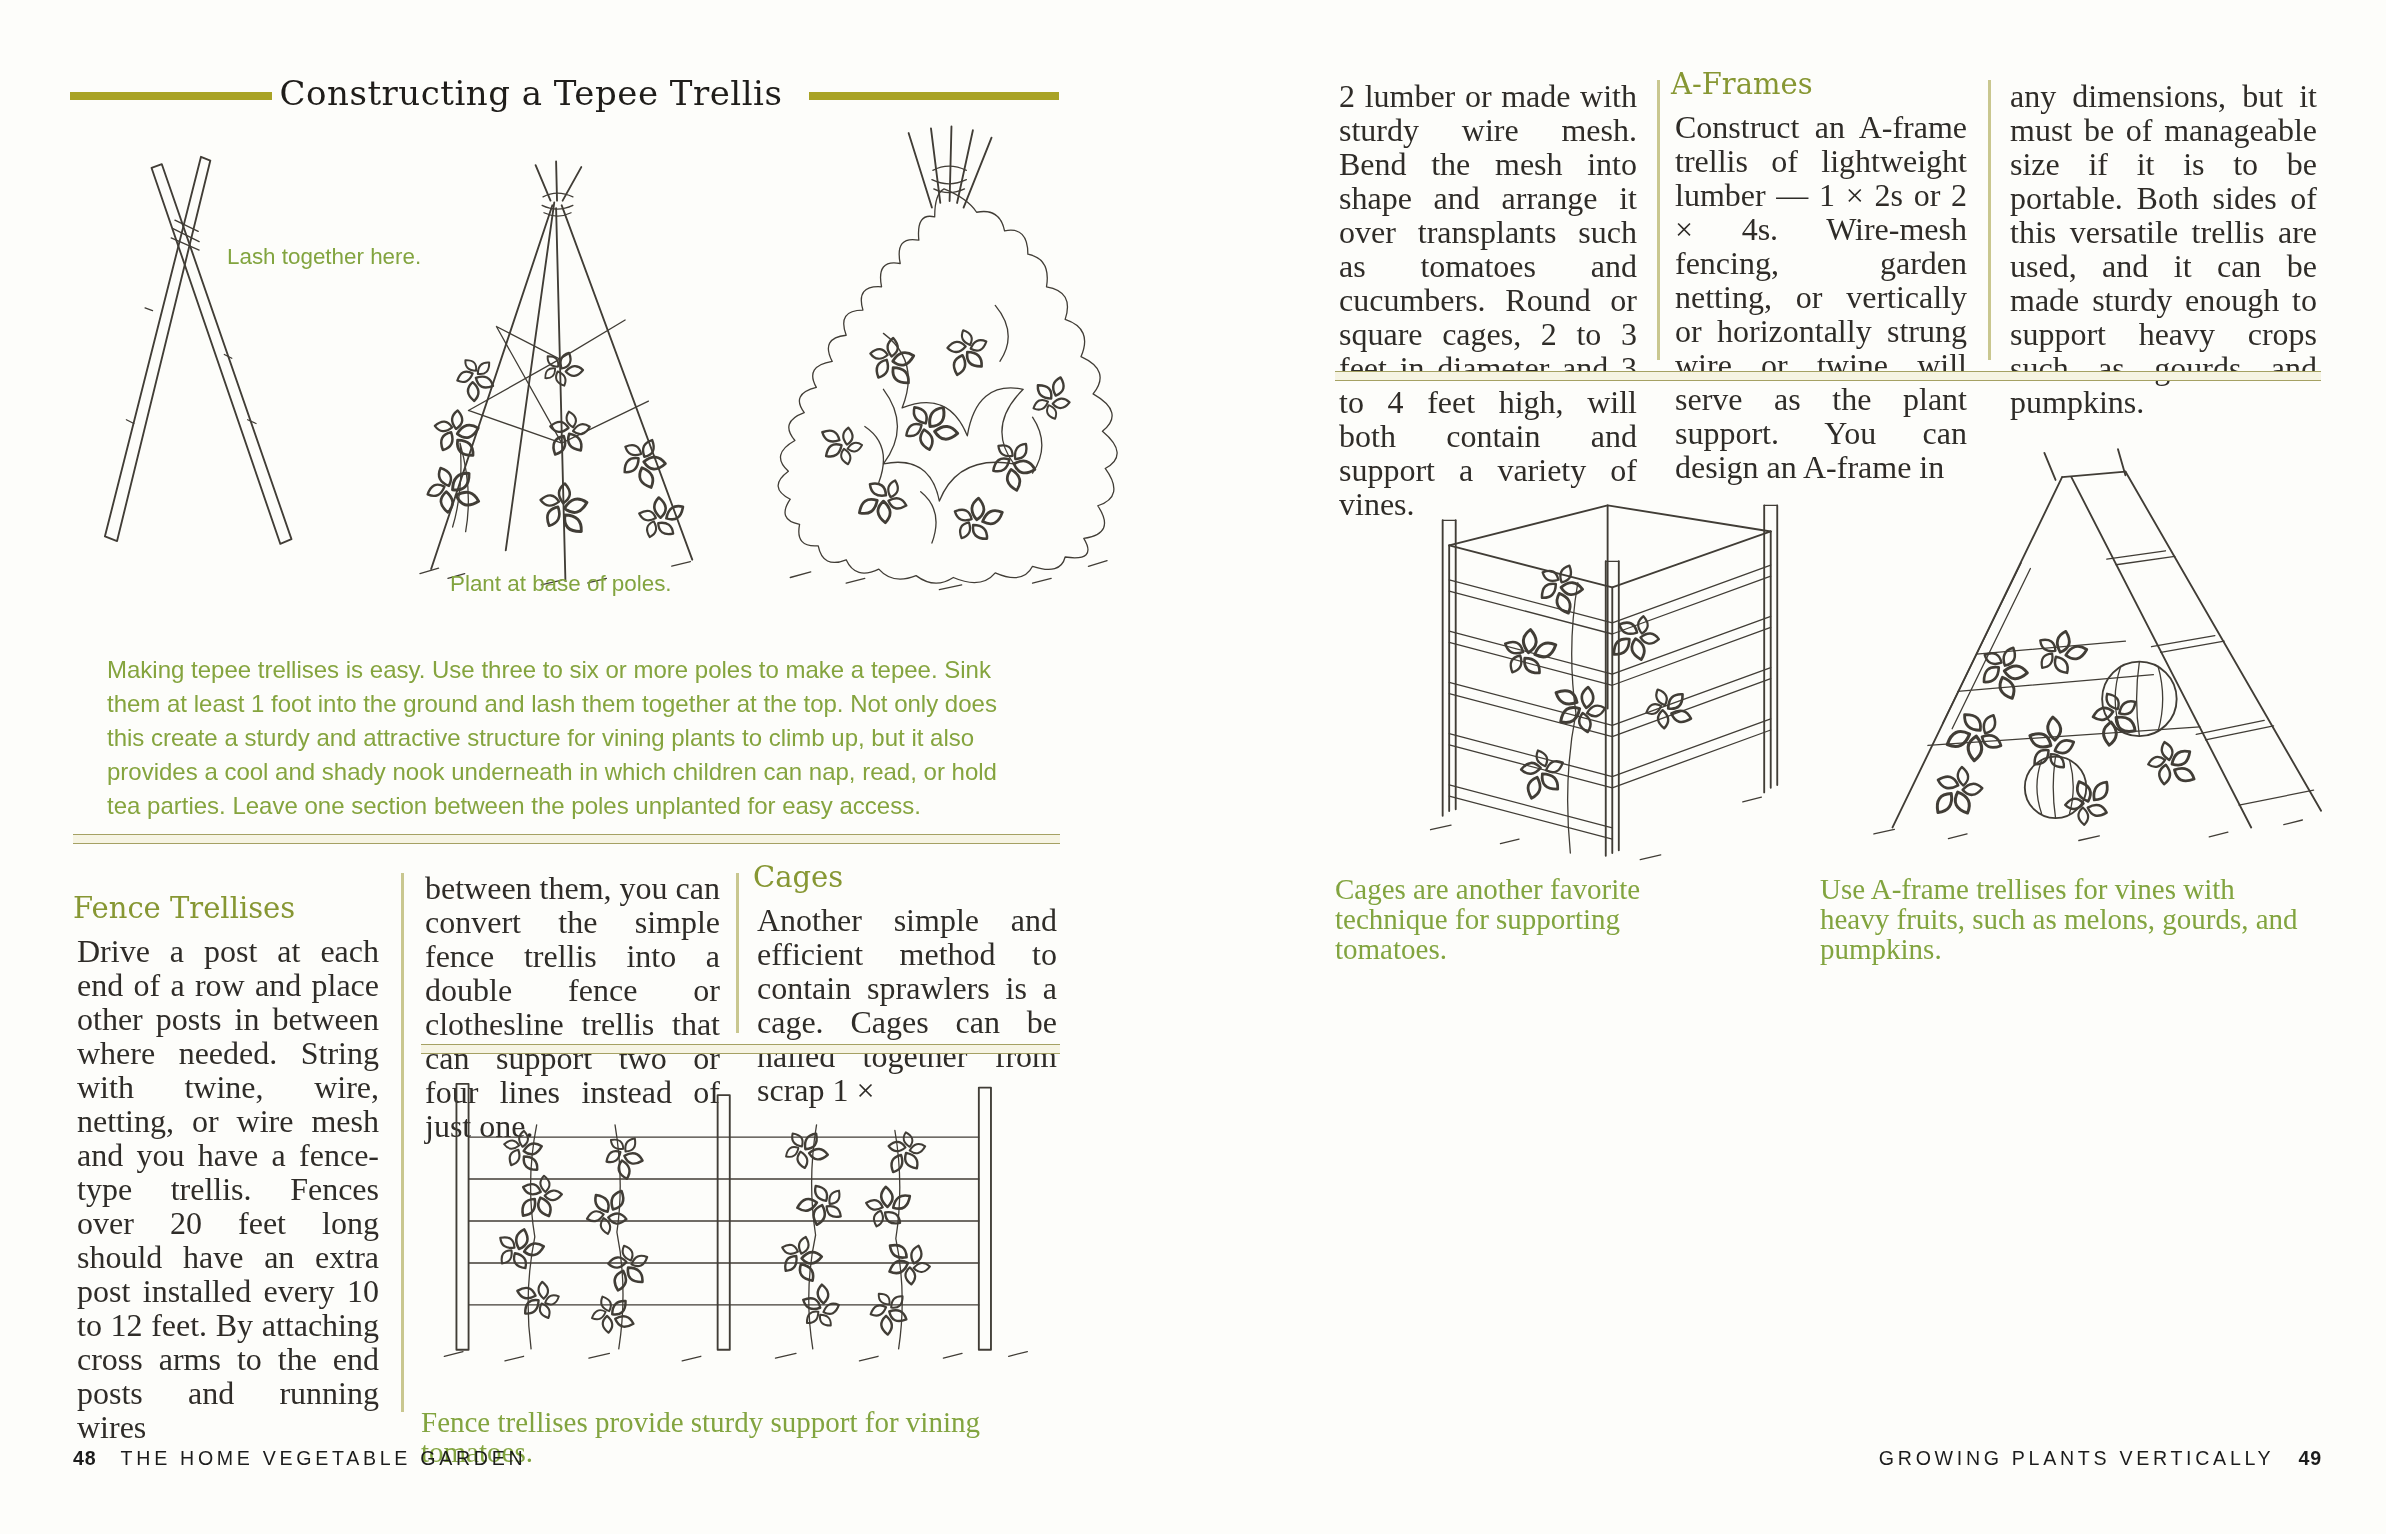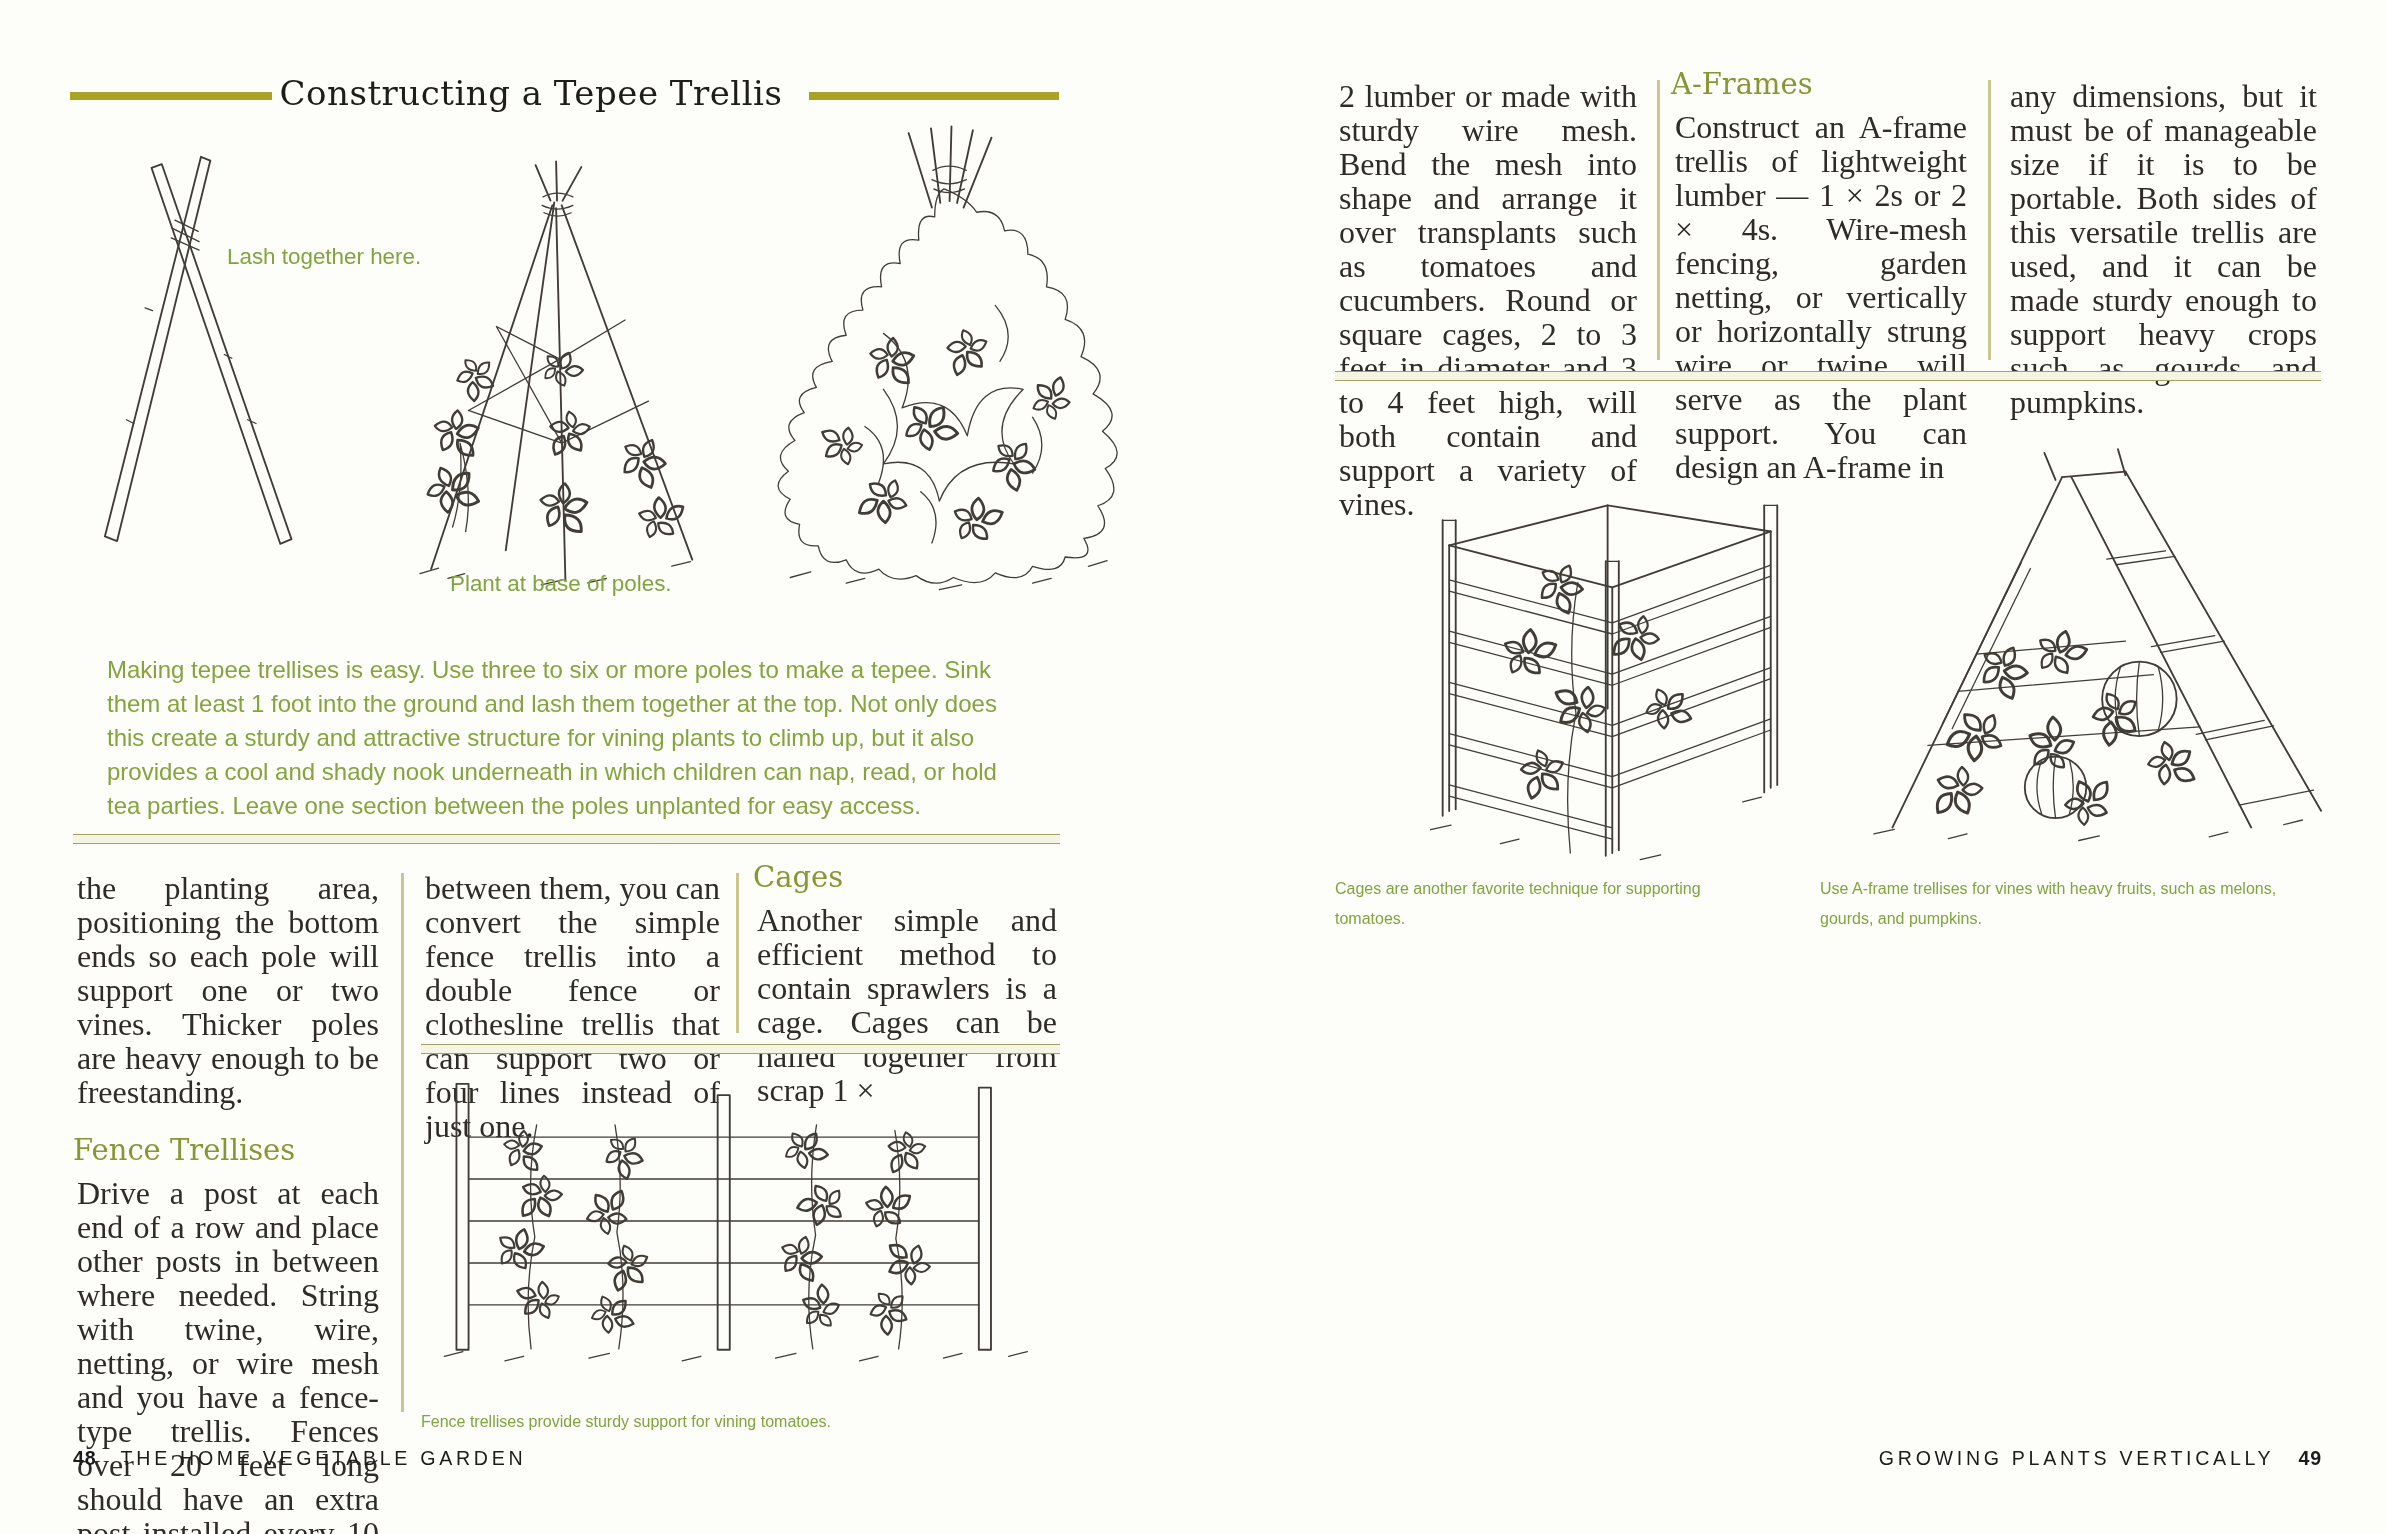--- a/index.html
+++ b/index.html
@@ -134,7 +134,6 @@
     <div class="abs dbl-rule" style="left:73px;top:834px;width:987px;"></div>
 
     <div class="abs body-col" style="left:73px;top:867px;width:310px;">
-      <p>the planting area, positioning the bottom ends so each pole will support one or two vines. Thicker poles are heavy enough to be freestanding.</p>
       <h3 class="sec-head" style="margin-top:24px;">Fence Trellises</h3>
       <p>Drive a post at each end of a row and place other posts in between where needed. String with twine, wire, netting, or wire mesh and you have a fence-type trellis. Fences over 20 feet long should have an extra post installed every 10 to 12 feet. By attaching cross arms to the end posts and running wires</p>
     </div>

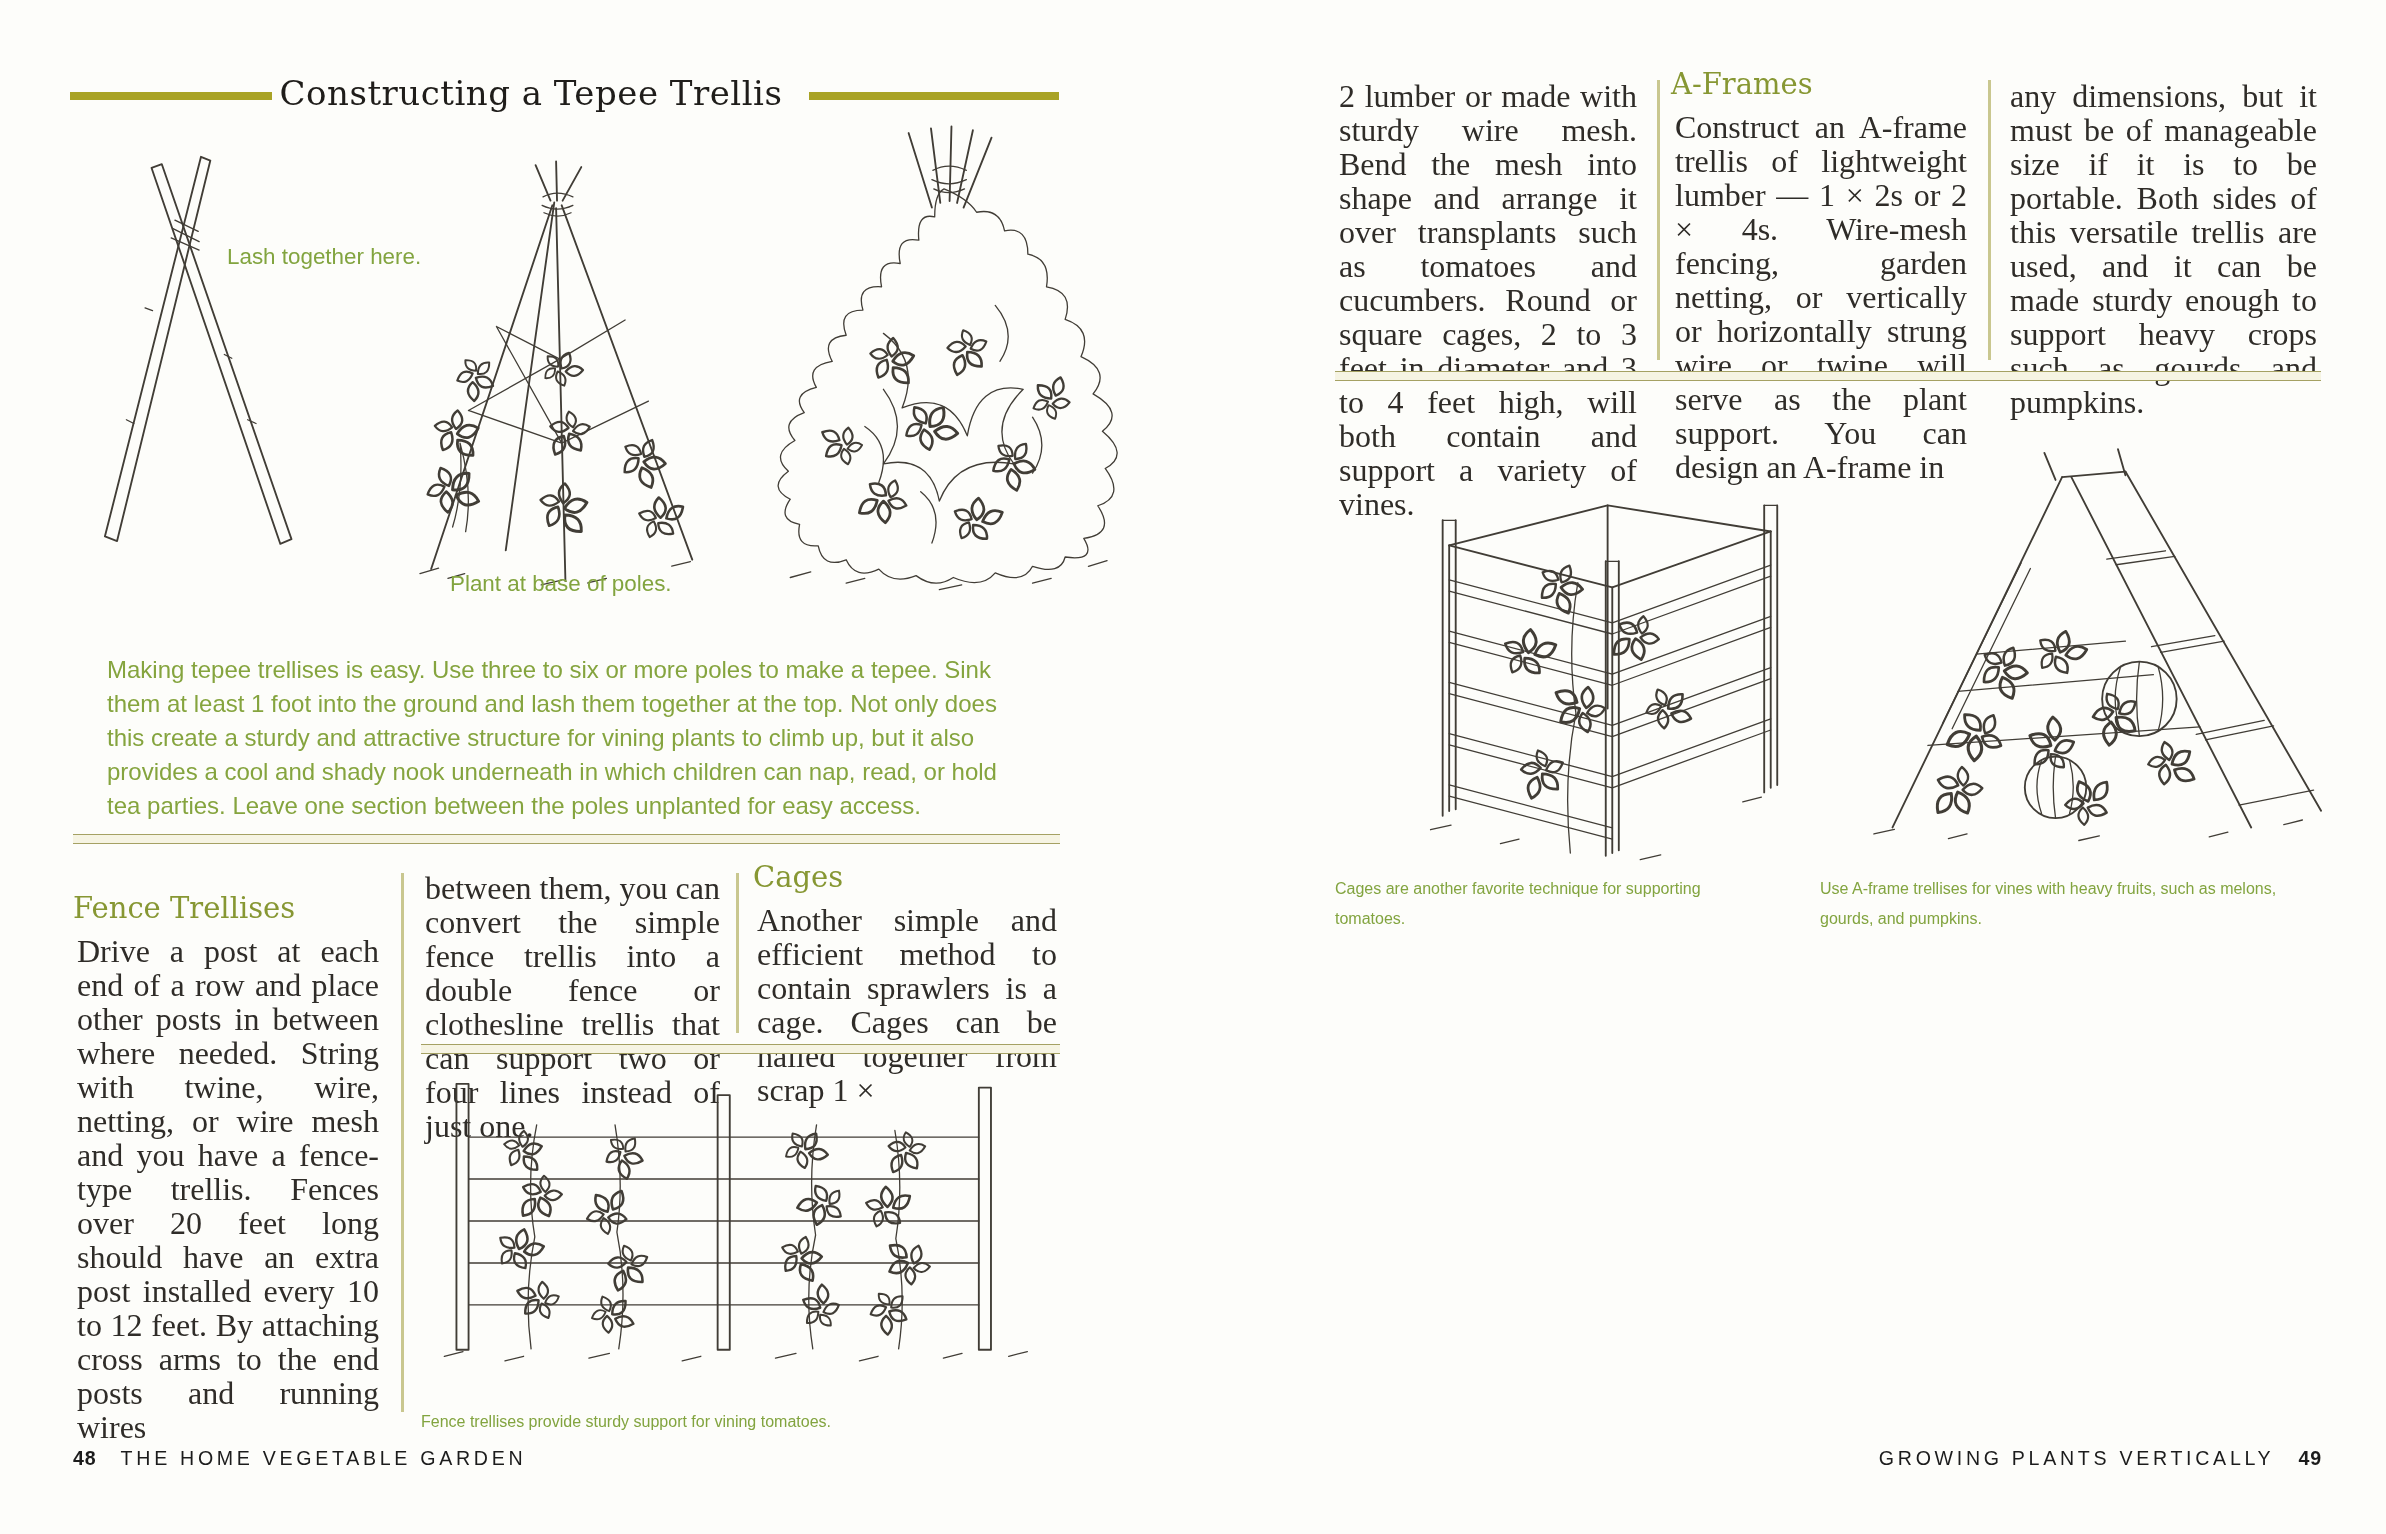--- a/index.html
+++ b/index.html
@@ -43,8 +43,8 @@
     font-size:24px;line-height:34px;color:#85a43e;
   }
   .caption{
-    font-family:Liberation Sans, sans-serif;
-    font-size:16px;line-height:30px;color:#82a43f;
+    font-family:Liberation Serif, serif;
+    font-size:29px;line-height:30px;color:#82a43f;
   }
   .art-label{
     font-family:"Liberation Sans",sans-serif;

